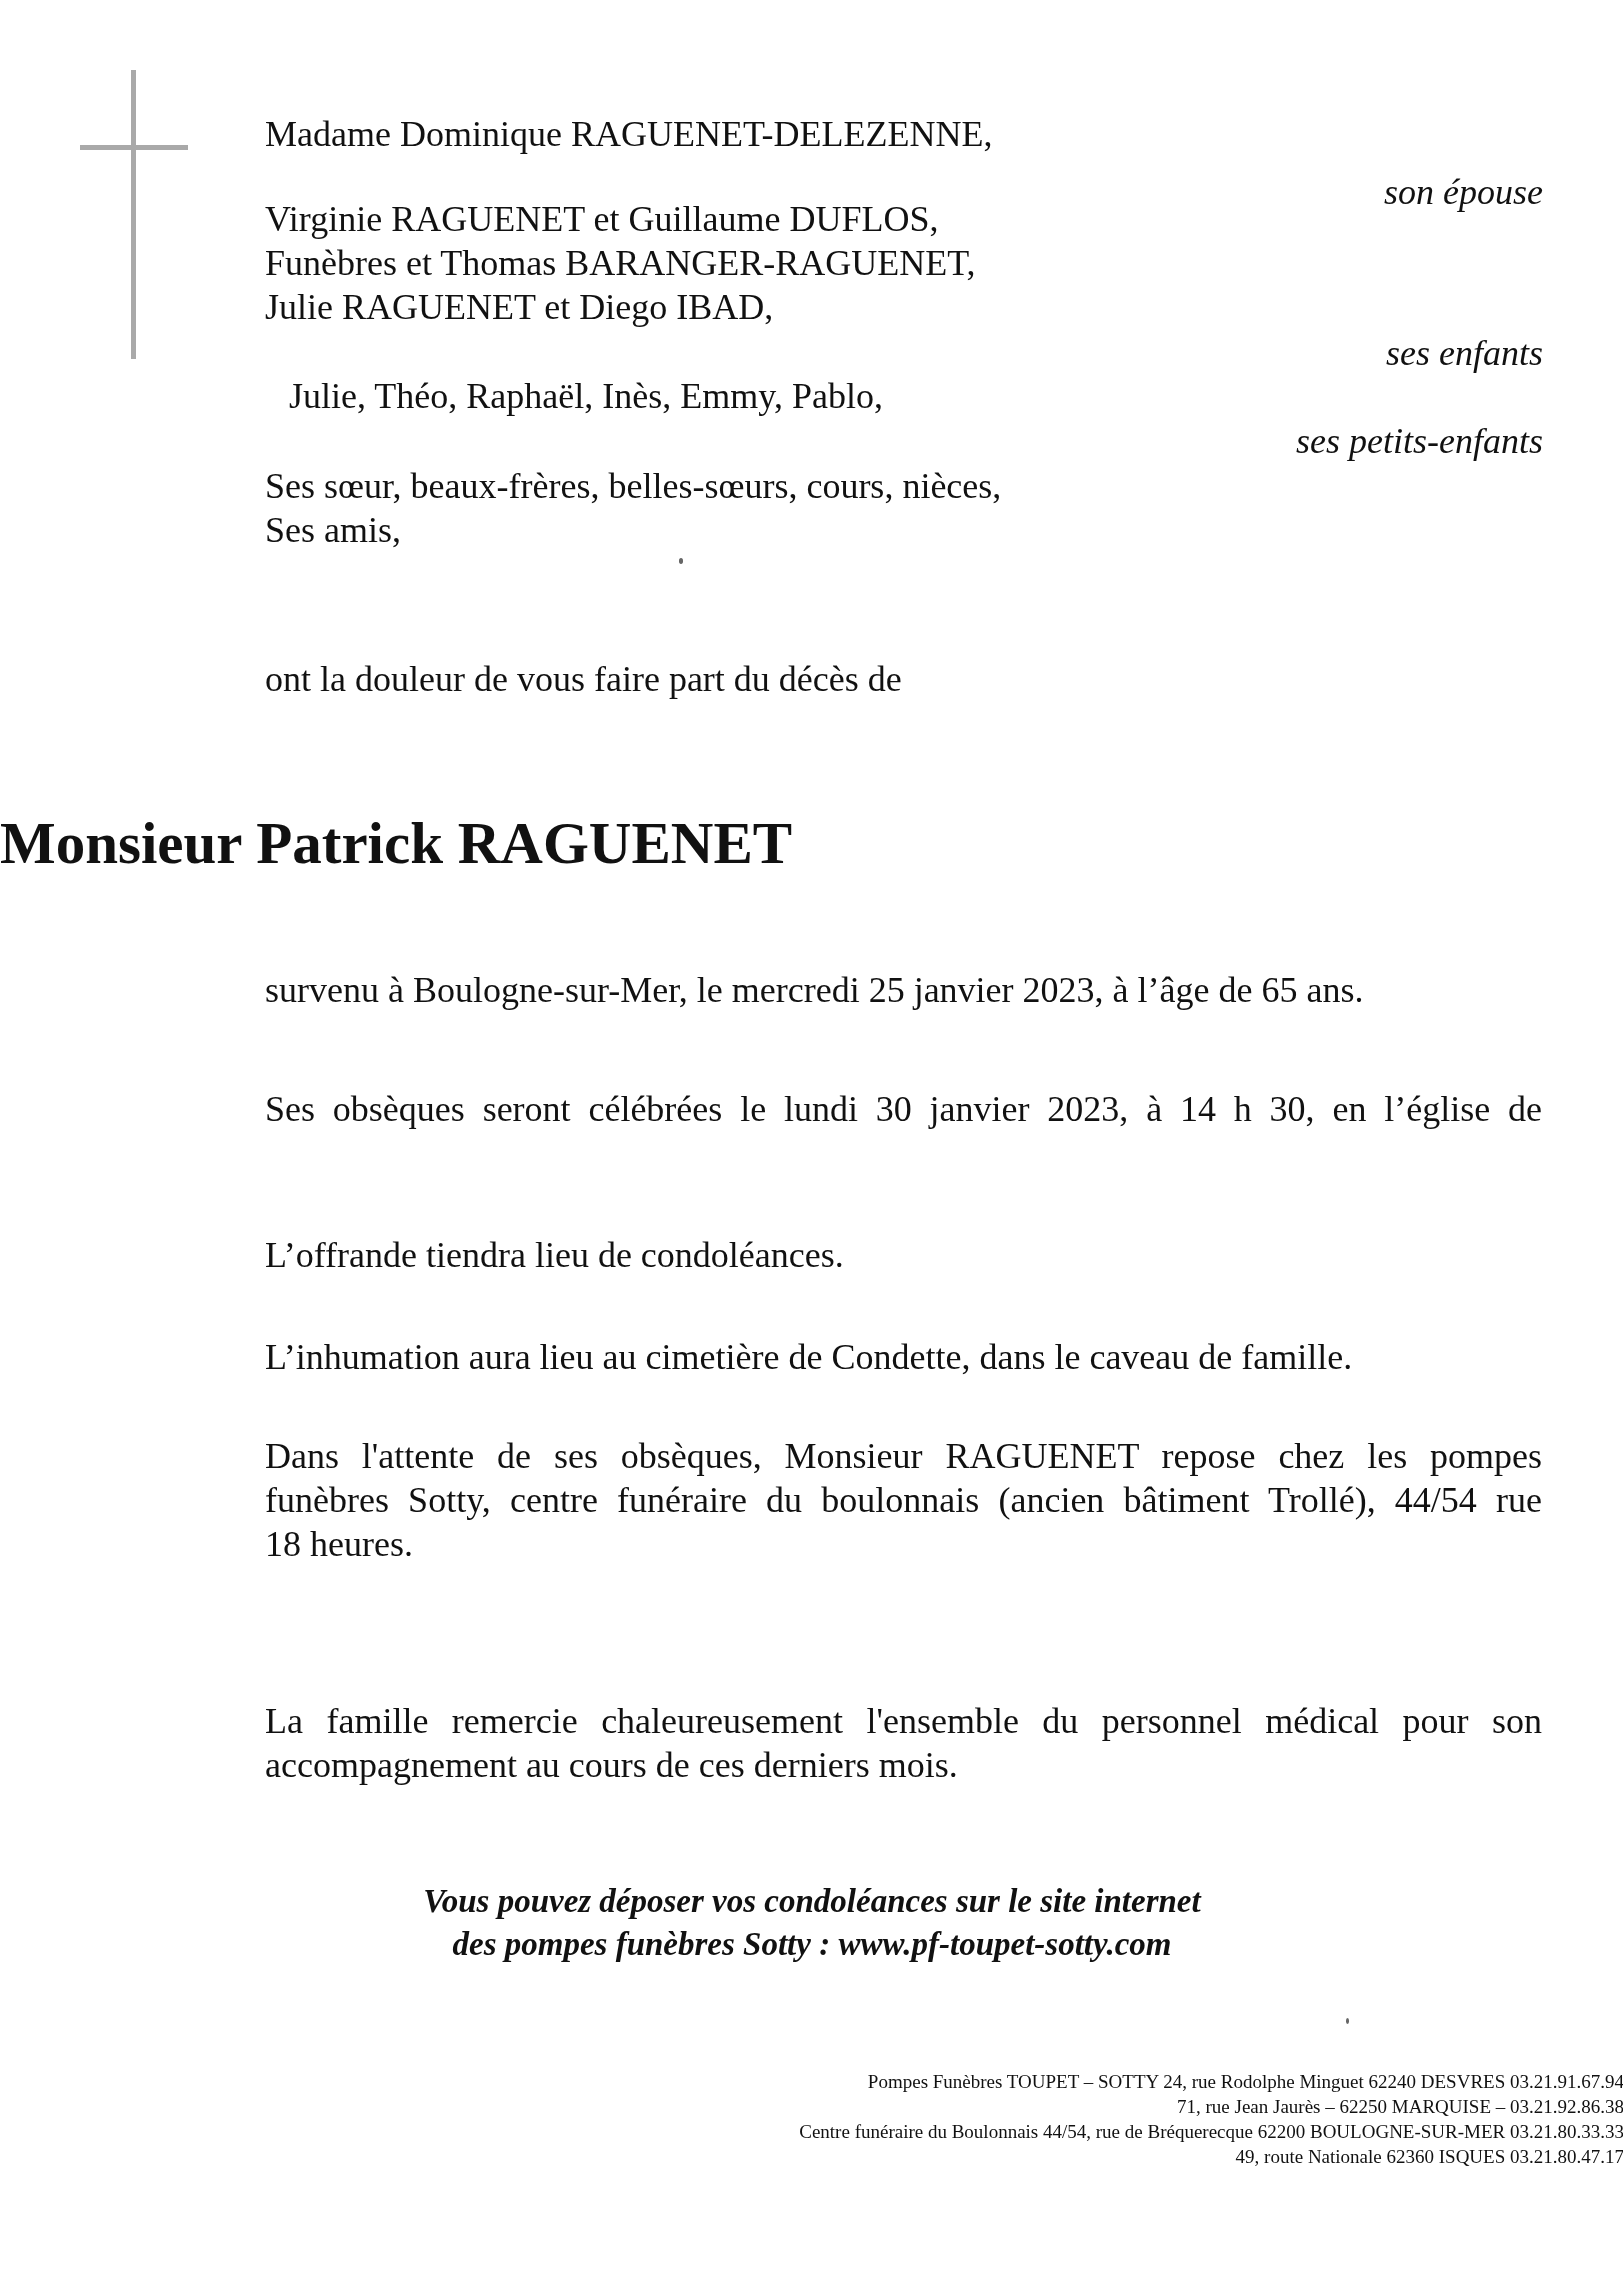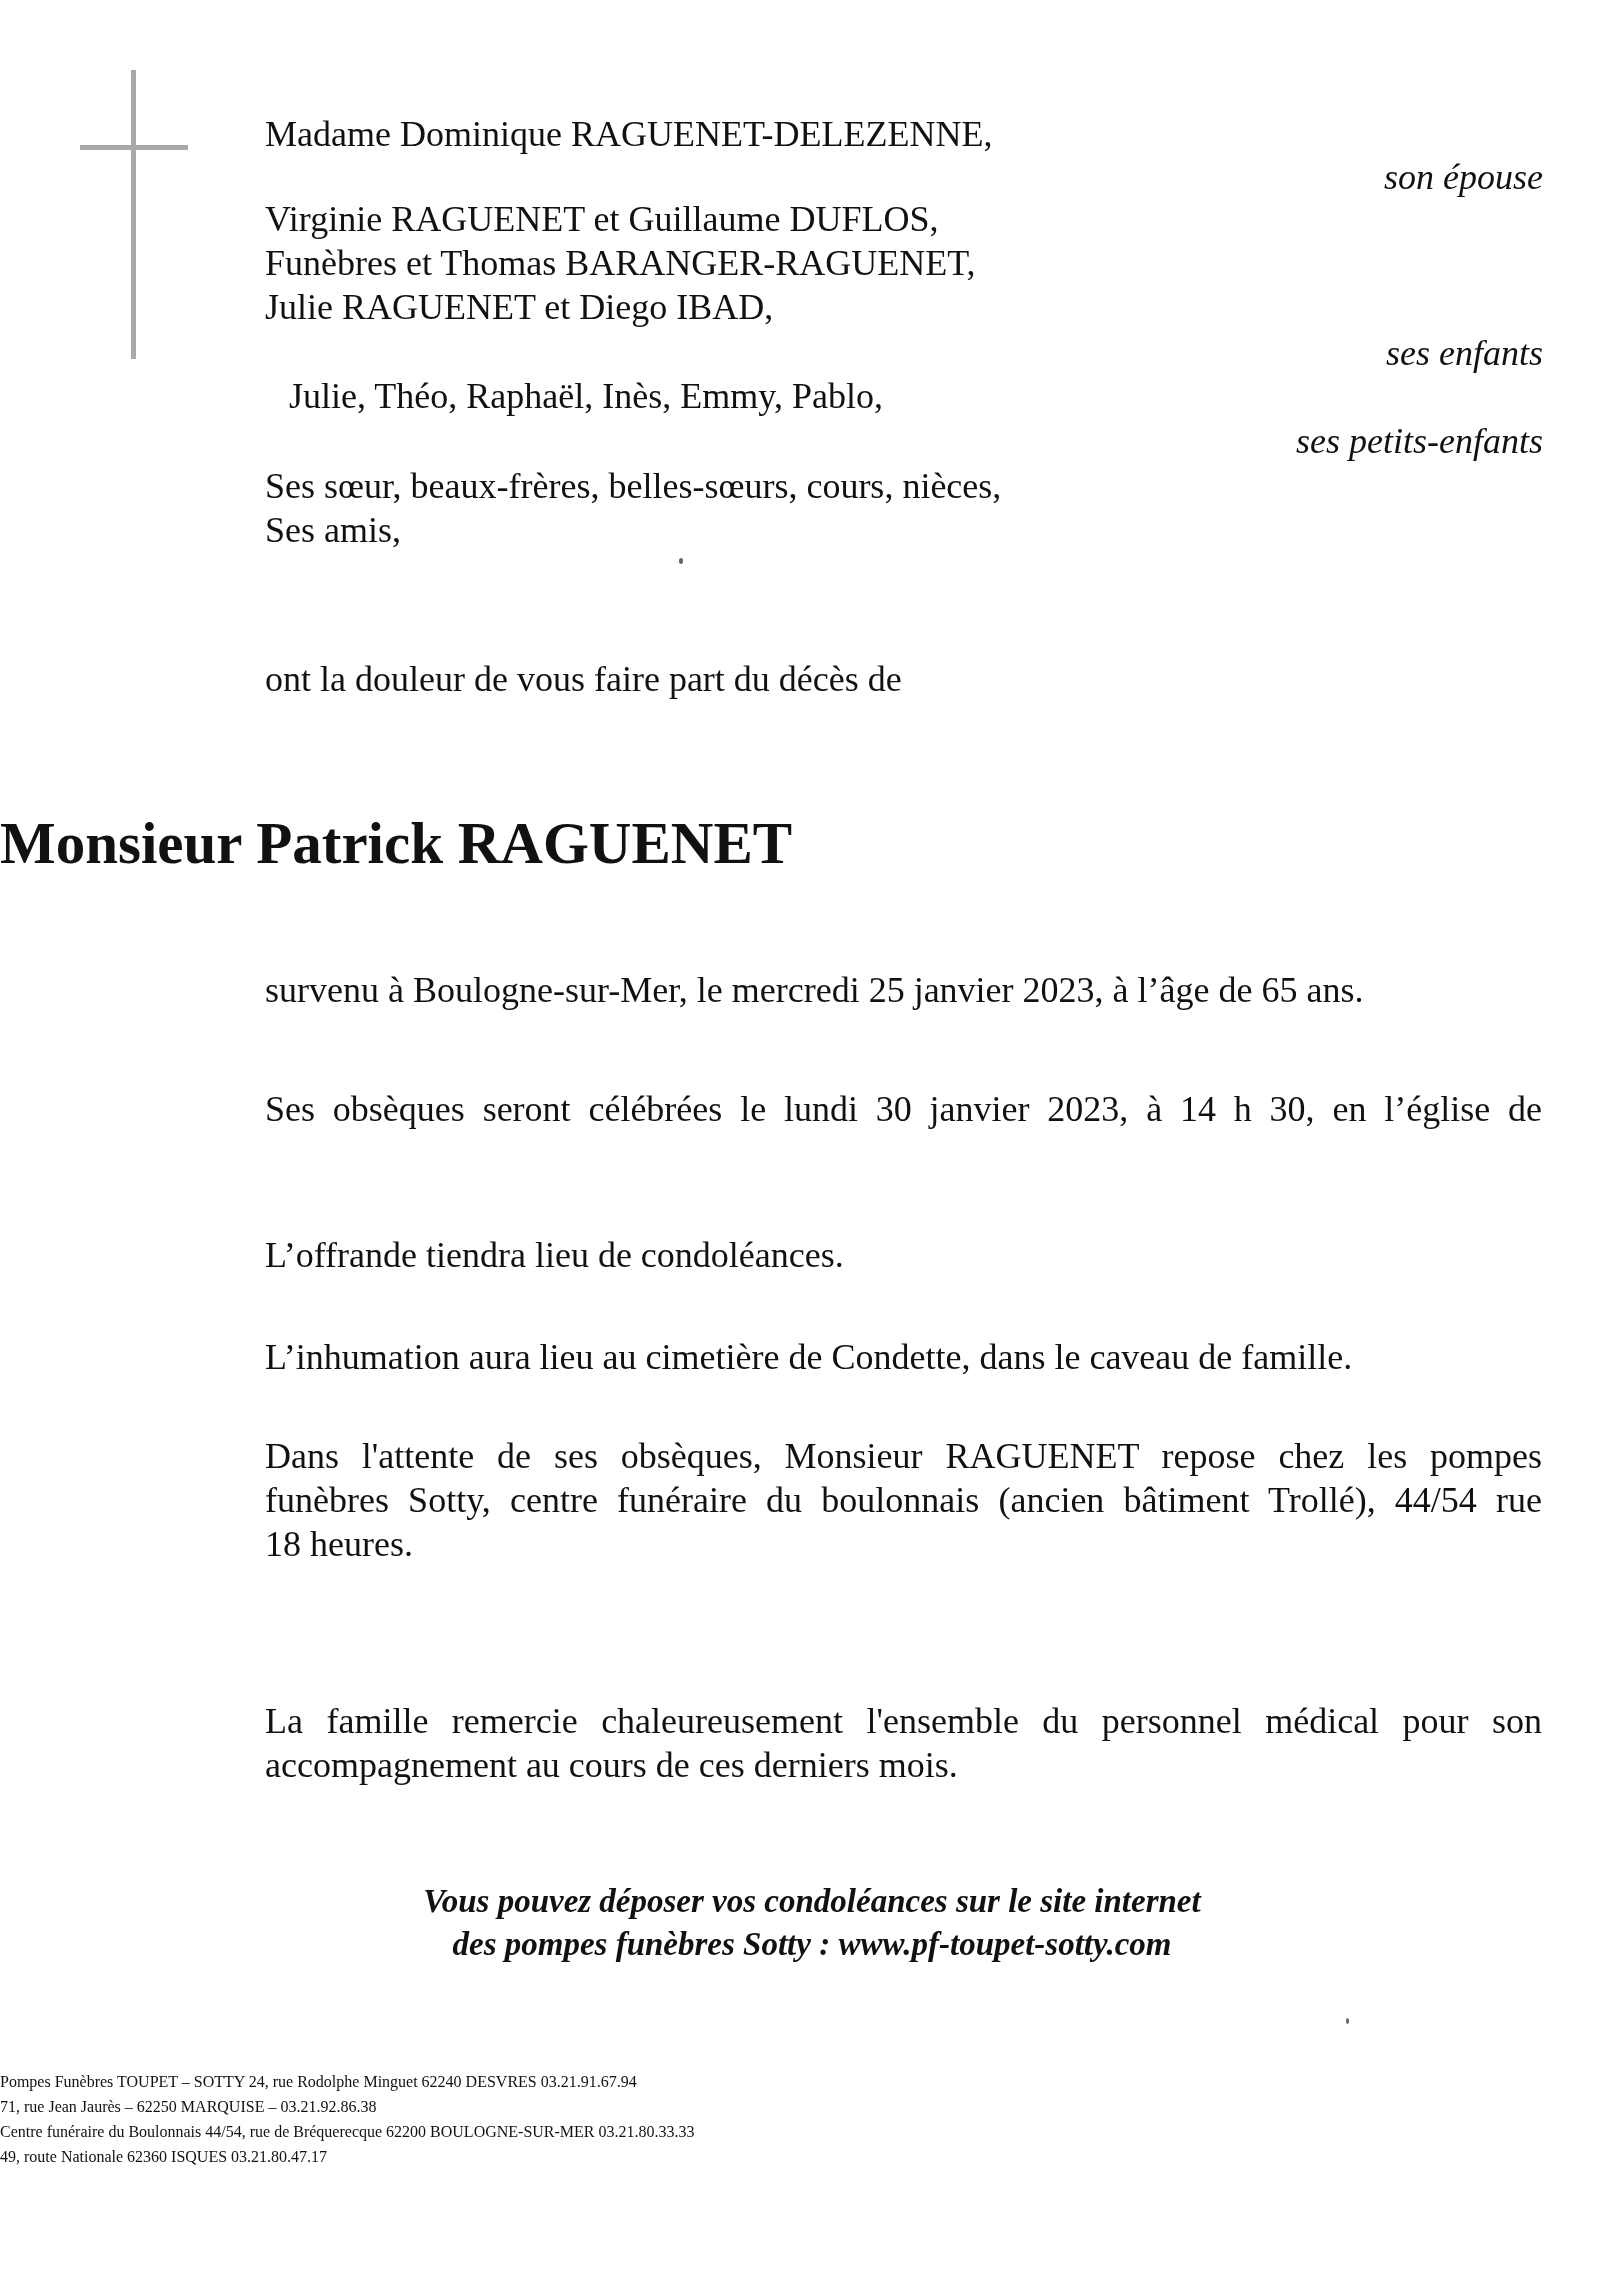--- a/index.html
+++ b/index.html
@@ -27,7 +27,7 @@
 </div>
 
 <div class="line left" style="top:116px;">Madame Dominique RAGUENET-DELEZENNE,</div>
-<div class="line right" style="top:159px;">son épouse</div>
+<div class="line right" style="top:174px;">son épouse</div>
 
 <div class="line left" style="top:201px;">Virginie RAGUENET et Guillaume DUFLOS,</div>
 <div class="line left" style="top:245px;">Funèbres et Thomas BARANGER-RAGUENET,</div>

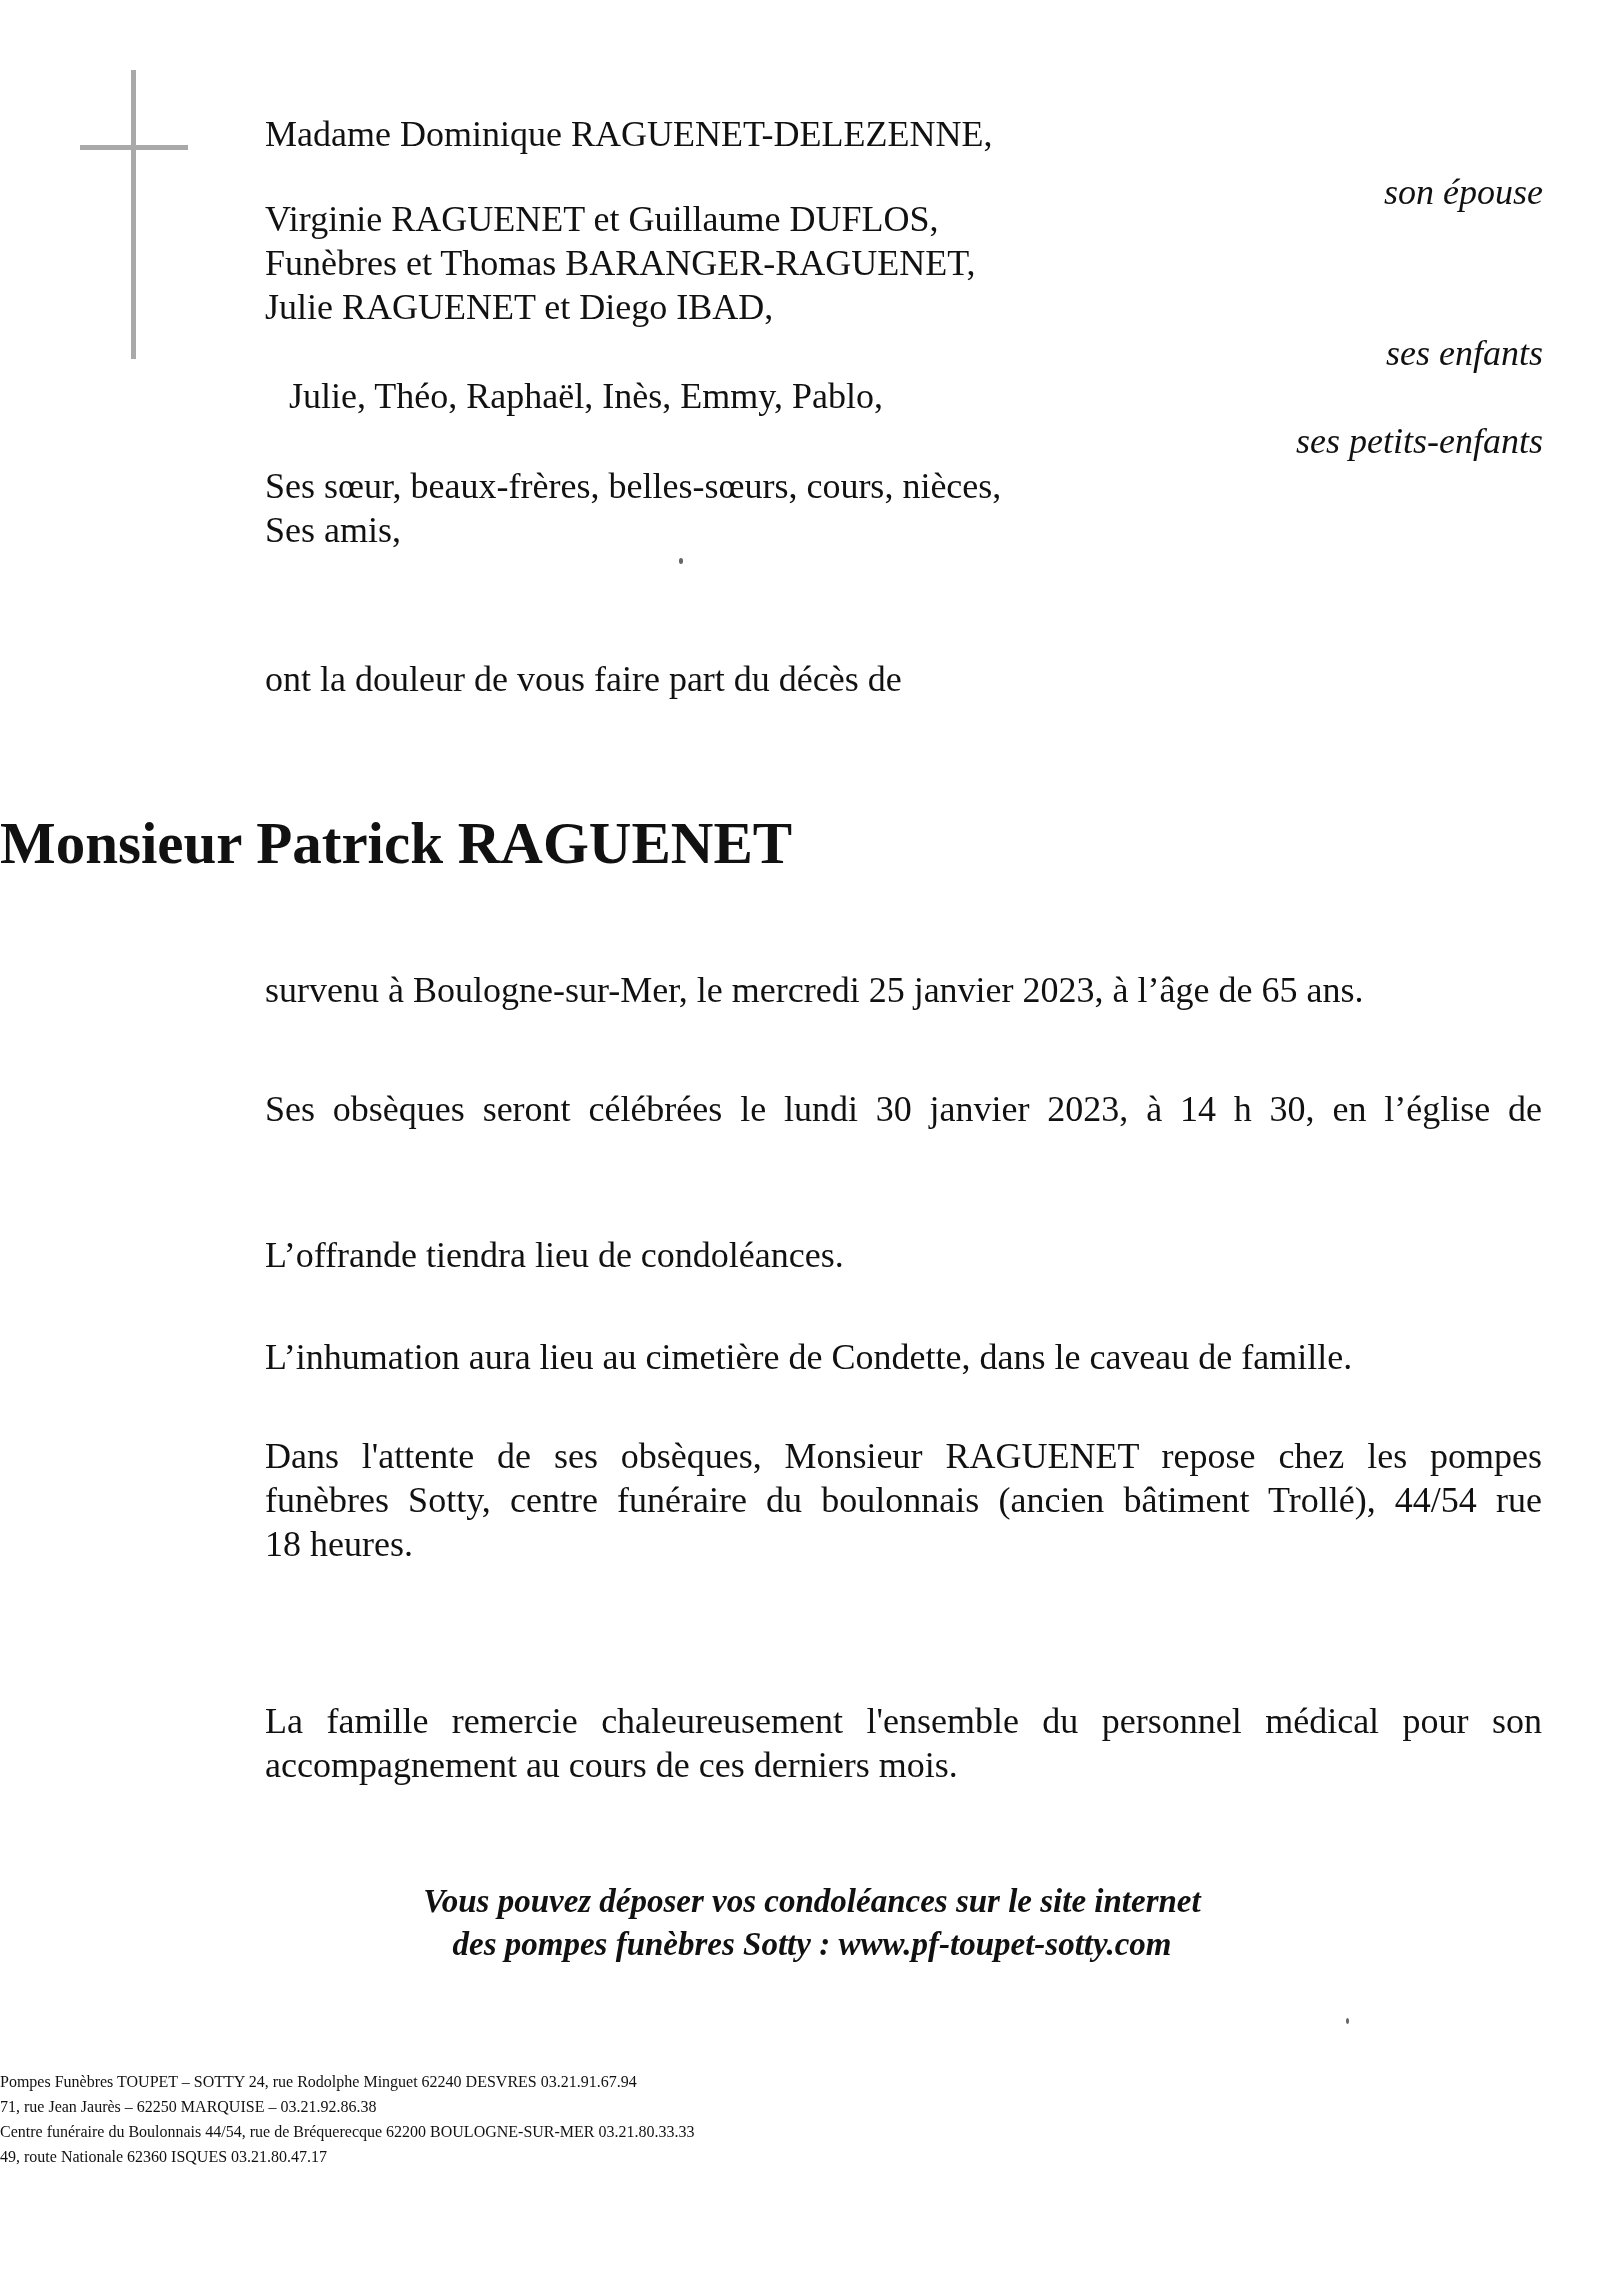--- a/index.html
+++ b/index.html
@@ -13,7 +13,7 @@
   .justify-block .row.last { text-align-last: left; }
   .title { position: absolute; left: 0; width: 1456px; text-align: left; font-weight: bold; font-size: 59px; top: 809px; letter-spacing: 0px; }
   .web { position: absolute; left: 0; width: 1624px; text-align: center; font-weight: bold; font-style: italic; font-size: 33px; }
-  .footer { position: absolute; left: 0; width: 1624px; text-align: left; font-size: 16px; line-height: 25px; top: 2069px; }
+  .footer { position: absolute; left: 0; width: 1624px; text-align: right; font-size: 19px; line-height: 25px; top: 2069px; }
   .cross-v { position: absolute; left: 131px; top: 70px; width: 4.8px; height: 289px; background: #a9a9a9; }
   .cross-h { position: absolute; left: 80px; top: 145px; width: 108px; height: 4.8px; background: #a9a9a9; }
   .speck { position: absolute; background: #666; border-radius: 50%; }

